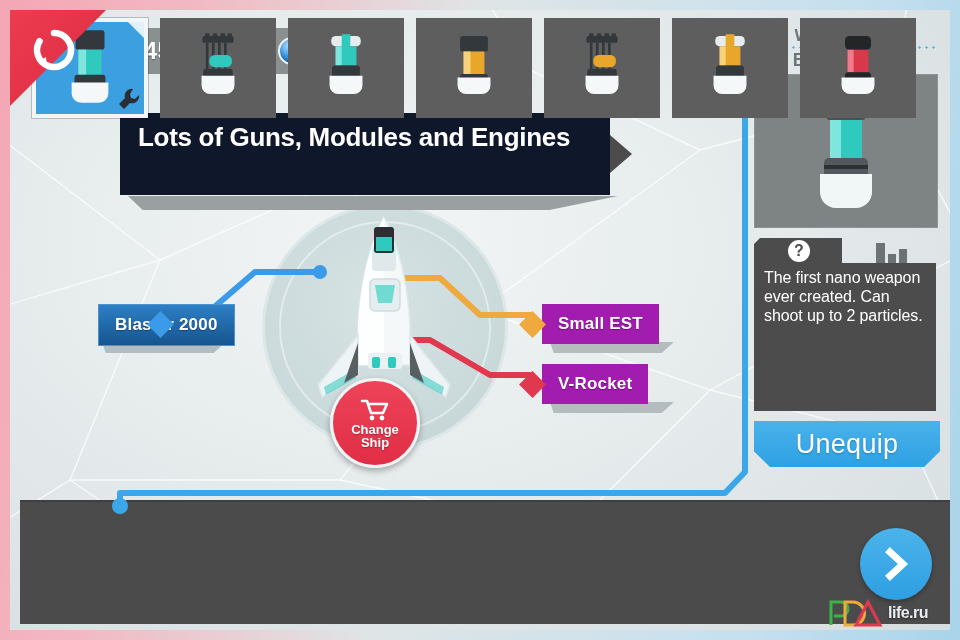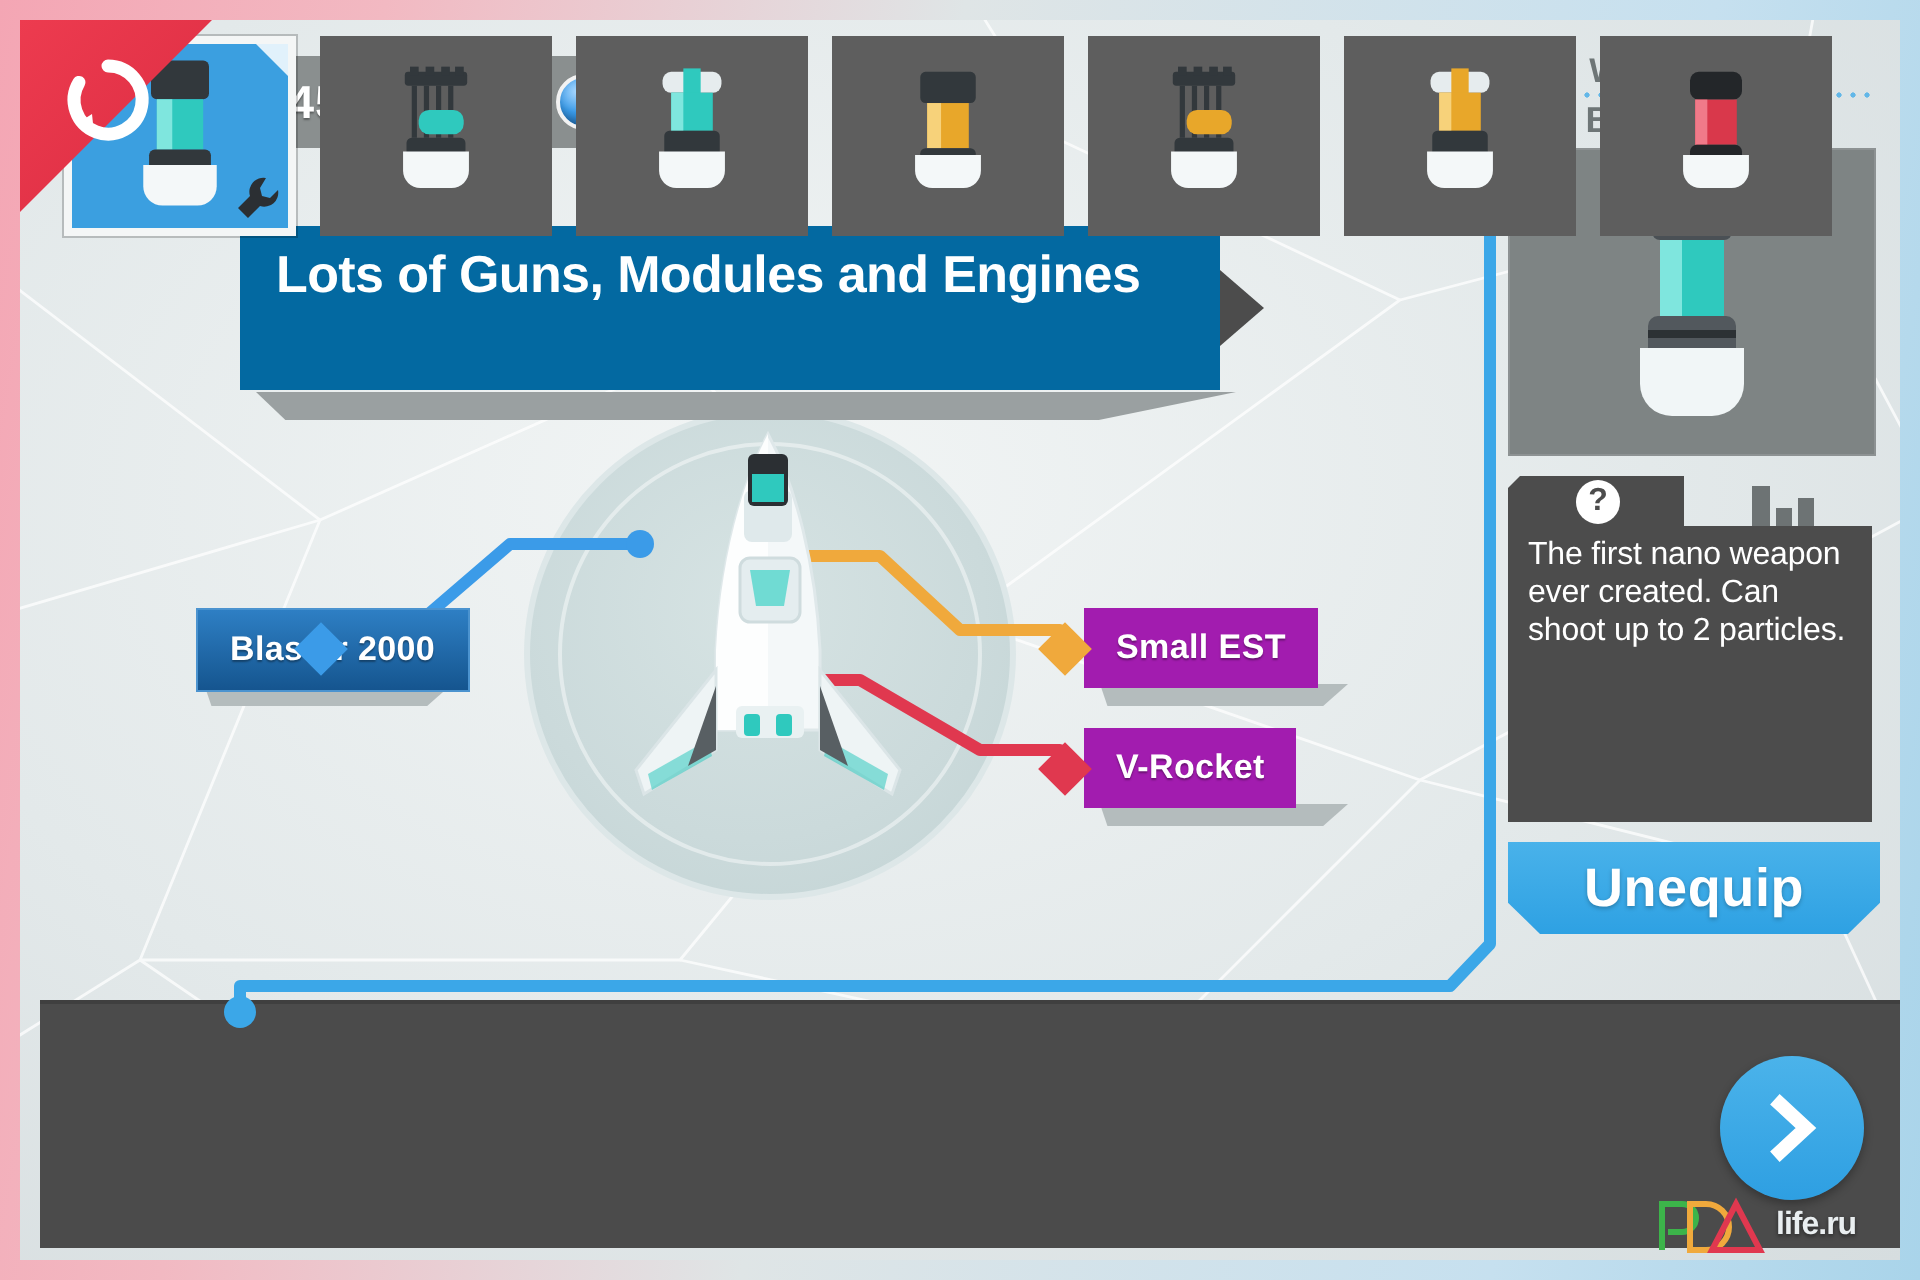--- a/index.html
+++ b/index.html
@@ -39,7 +39,7 @@
 
   
   .banner{position:absolute;left:110px;top:103px;width:490px;height:82px;z-index:14;
-    background:#0369a1;text-align:center;}
+    background:#0f172a;text-align:center;}
   .banner:after{content:"";position:absolute;right:-22px;top:22px;width:0;height:0;
     border-top:19px solid transparent;border-bottom:19px solid transparent;
     border-left:22px solid #4c4c4c;}

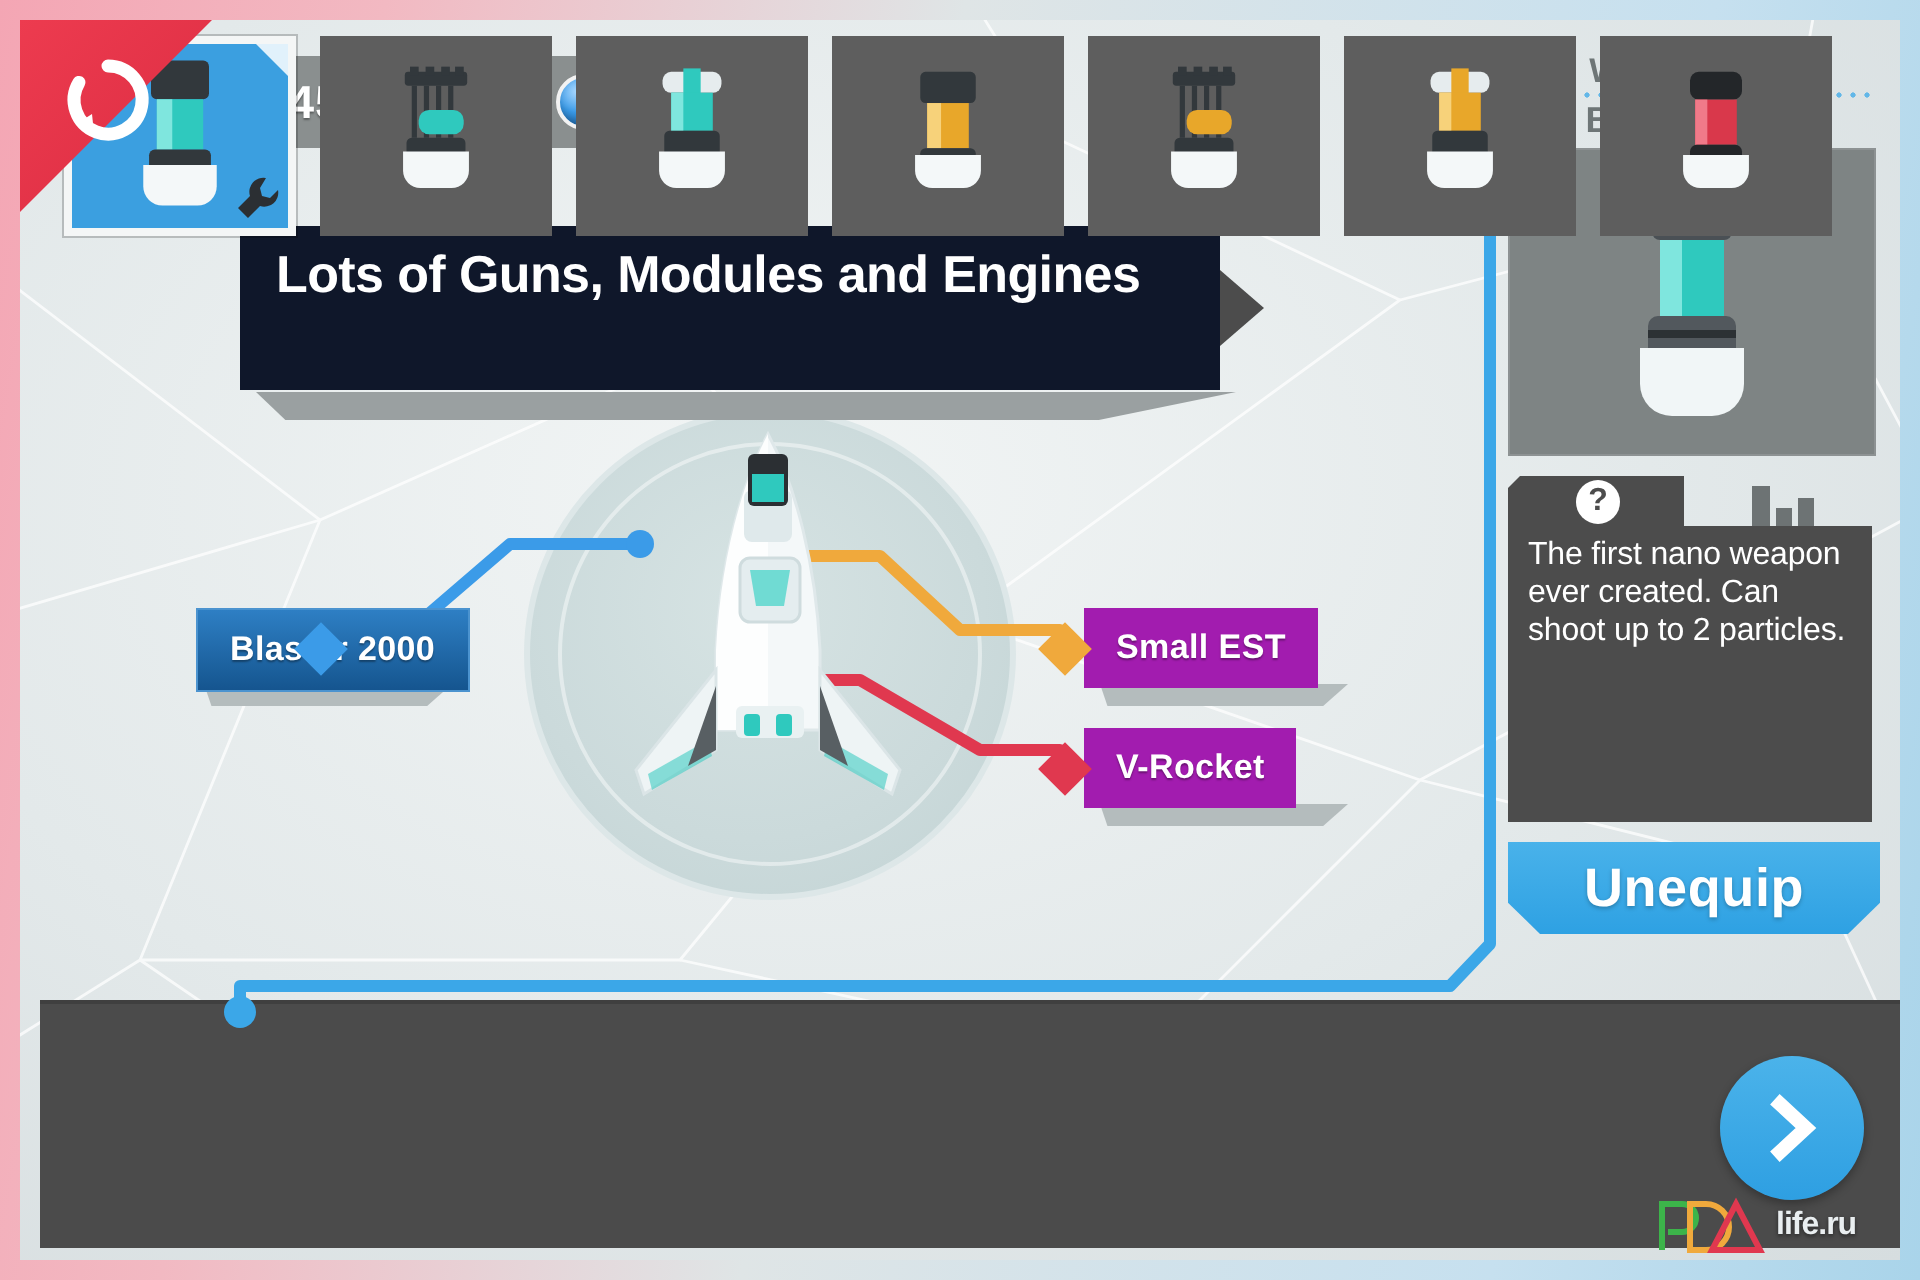--- a/index.html
+++ b/index.html
@@ -240,6 +240,15 @@
   </div>
   <div class="diamond" style="left:513px;top:365px;background:#e0384f;"></div>
 
+  <div class="changeship">
+    <svg class="cs-cart" viewBox="0 0 30 24">
+      <path d="M2 3 h5 l4 12 h12 l4 -9 h-18" fill="none" stroke="#fff" stroke-width="2.6" stroke-linecap="round" stroke-linejoin="round"></path>
+      <circle cx="12" cy="20" r="2.4" fill="#fff"></circle>
+      <circle cx="22" cy="20" r="2.4" fill="#fff"></circle>
+    </svg>
+    <div class="cs-t">Change</div>
+    <div class="cs-t">Ship</div>
+  </div>
 
   <div class="rp-title">Weapon Slot</div>
   <div class="rp-dots"></div>

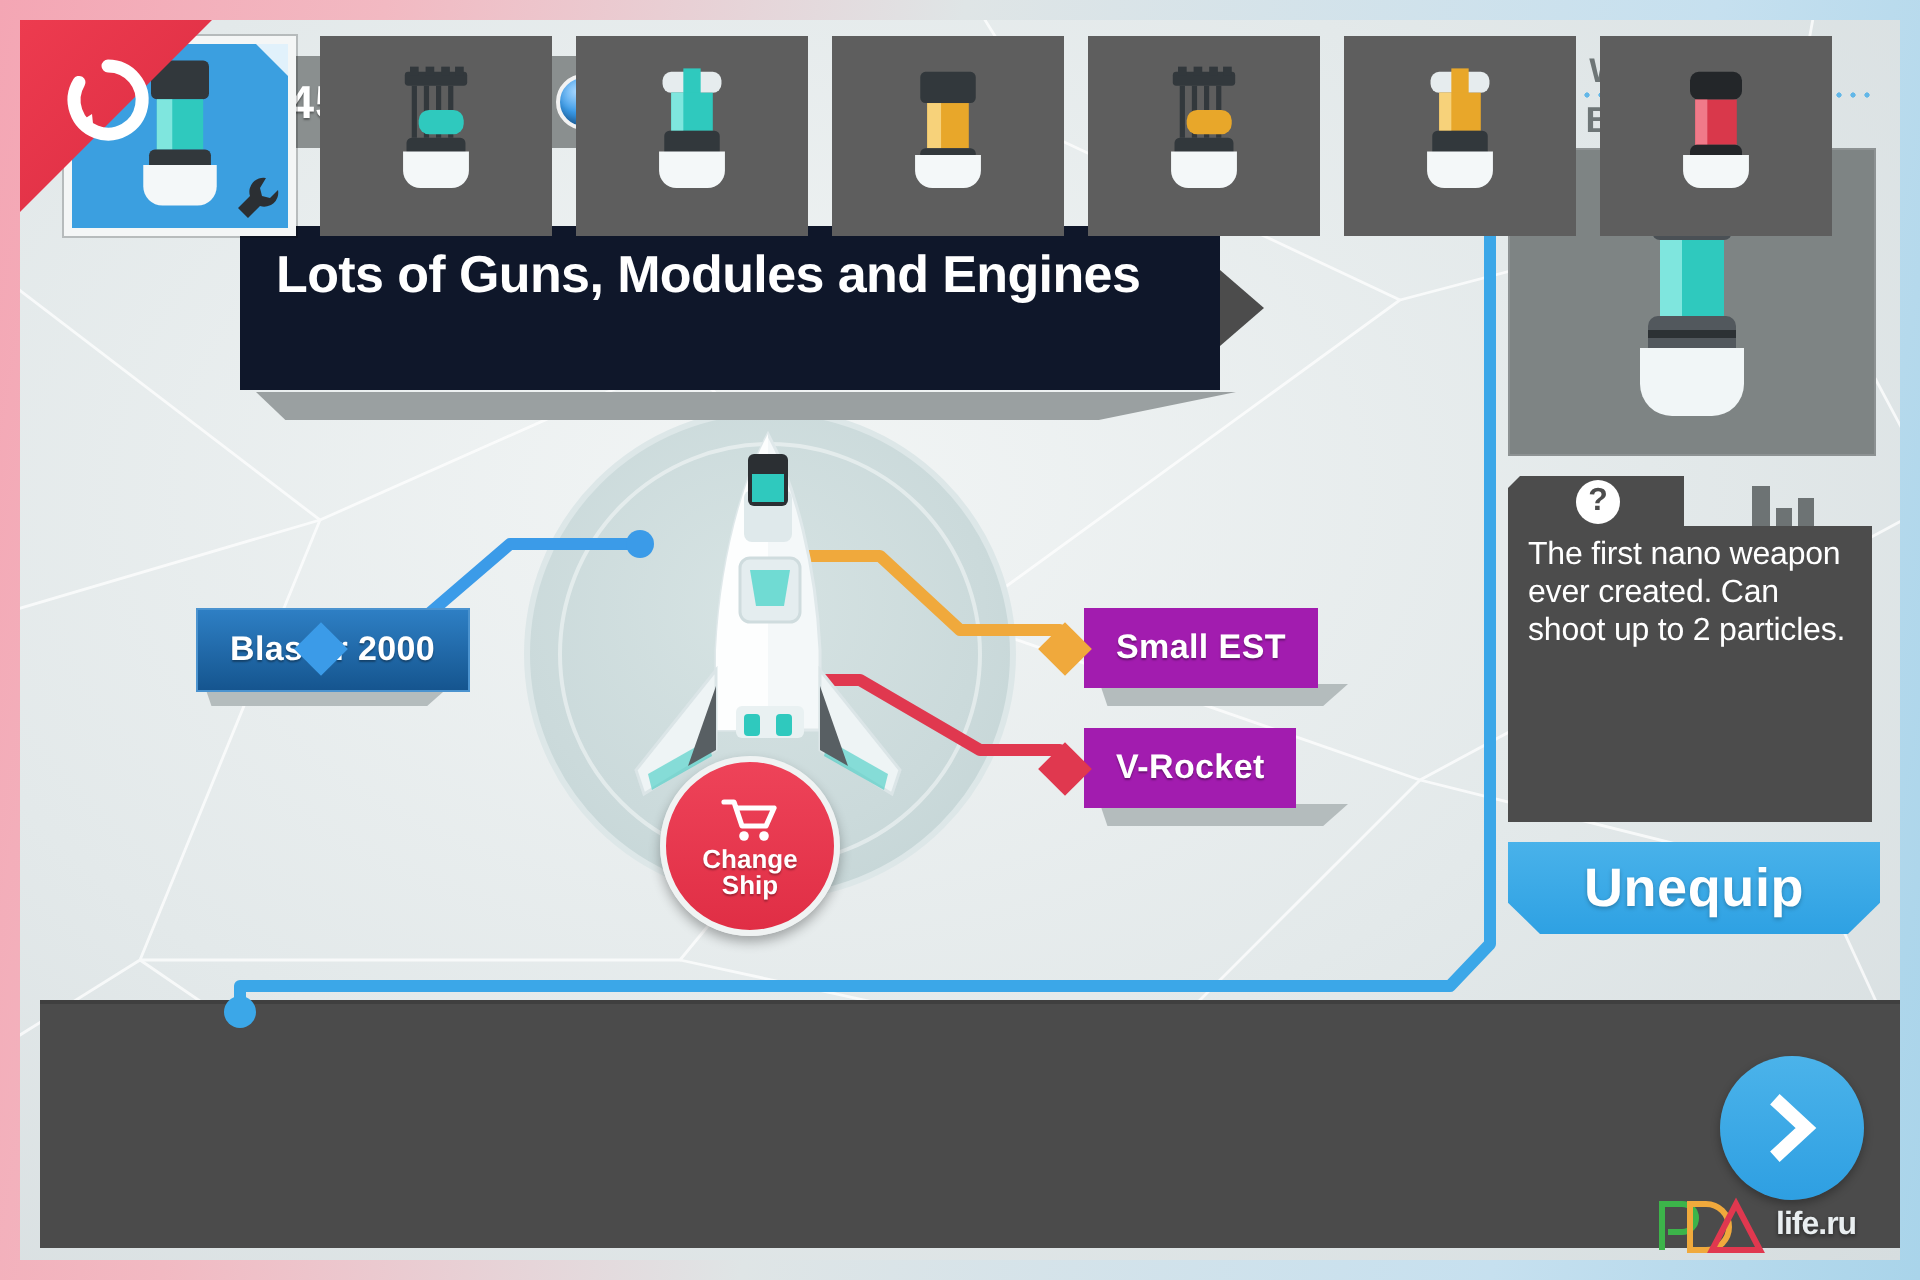--- a/index.html
+++ b/index.html
@@ -114,7 +114,7 @@
     background:linear-gradient(180deg,#49b2ea 0%,#2ea1e3 100%);
     clip-path:polygon(0 0,100% 0,100% 66%,calc(100% - 16px) 100%,16px 100%,0 66%);
     display:flex;align-items:center;justify-content:center;}
-  .unequip span{color:#fff;font-size:27px;font-weight:bold;letter-spacing:.3px;
+  .unequip span{color:#fff;font-size:27px;font-weight:normal;letter-spacing:.3px;
     text-shadow:0 1px 2px rgba(0,0,0,.25);}
 
   

